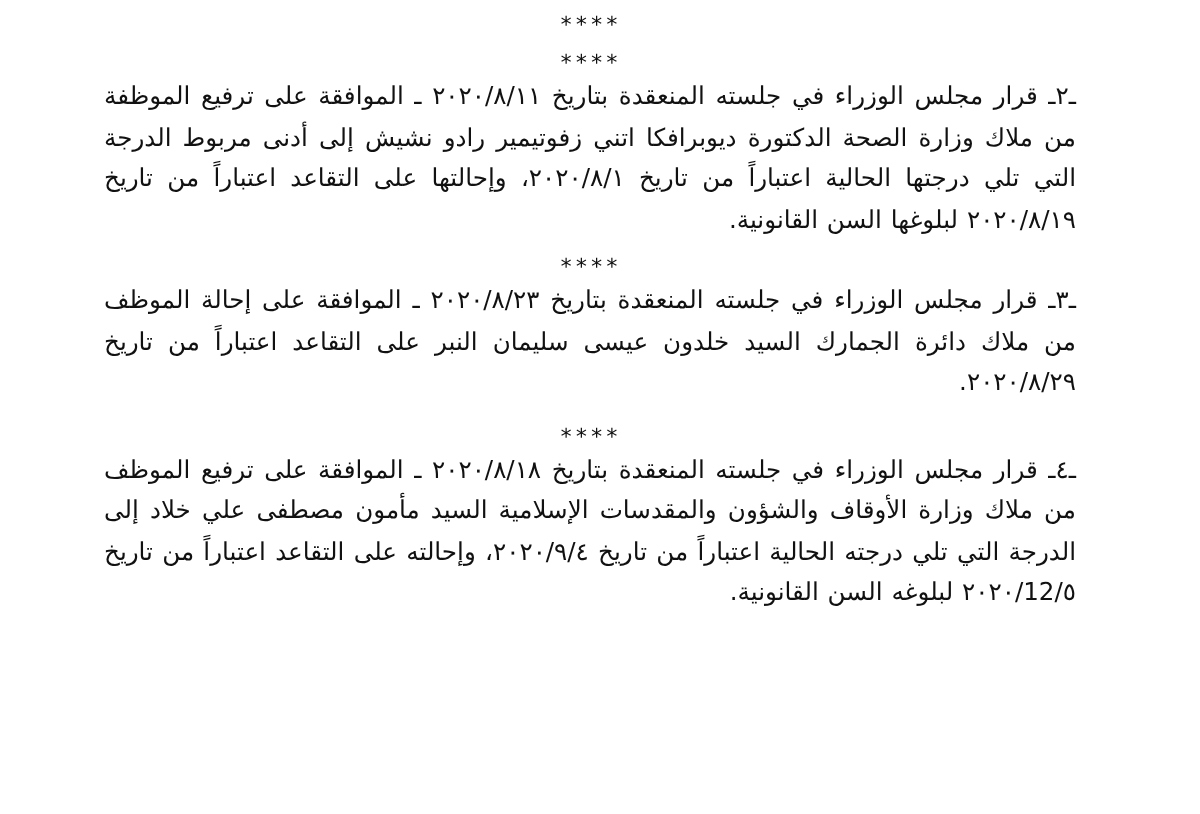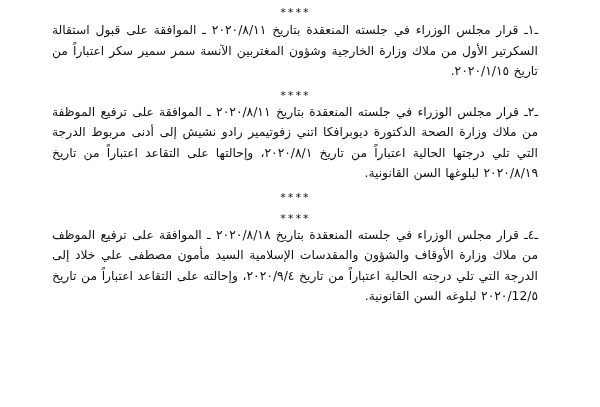--- a/index.html
+++ b/index.html
@@ -60,10 +60,6 @@
 
   <div class="sep sep-top">****</div>
 
-  <p class="entry">
-    <span class="num">ـ١ـ</span>
-    <span>قرار مجلس الوزراء في جلسته المنعقدة بتاريخ ٢٠٢٠/٨/١١ ـ الموافقة على قبول استقالة السكرتير الأول من ملاك وزارة الخارجية وشؤون المغتربين الآنسة سمر سمير سكر اعتباراً من تاريخ ٢٠٢٠/١/١٥.</span>
-  </p>
 
   <div class="spacer-sm"></div>
   <div class="sep">****</div>

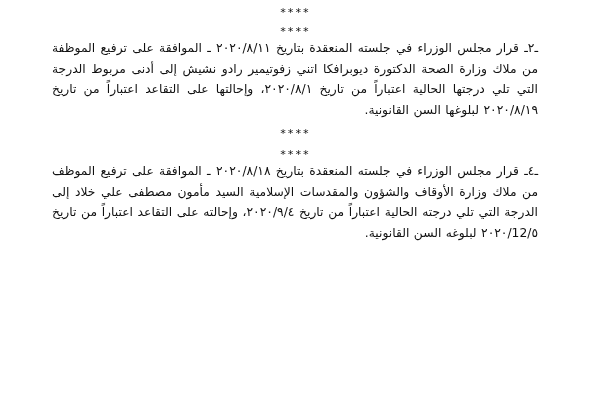--- a/index.html
+++ b/index.html
@@ -72,6 +72,10 @@
   <div class="spacer-sm"></div>
   <div class="sep">****</div>
 
+  <p class="entry">
+    <span class="num">ـ٣ـ</span>
+    <span>قرار مجلس الوزراء في جلسته المنعقدة بتاريخ ٢٠٢٠/٨/٢٣ ـ الموافقة على إحالة الموظف من ملاك دائرة الجمارك السيد خلدون عيسى سليمان النبر على التقاعد اعتباراً من تاريخ ٢٠٢٠/٨/٢٩.</span>
+  </p>
 
   <div class="spacer-md"></div>
   <div class="sep">****</div>

